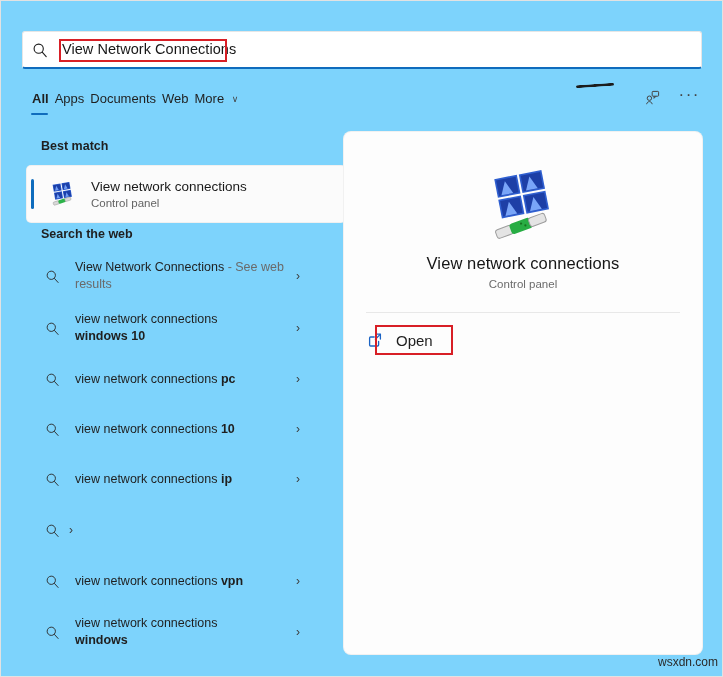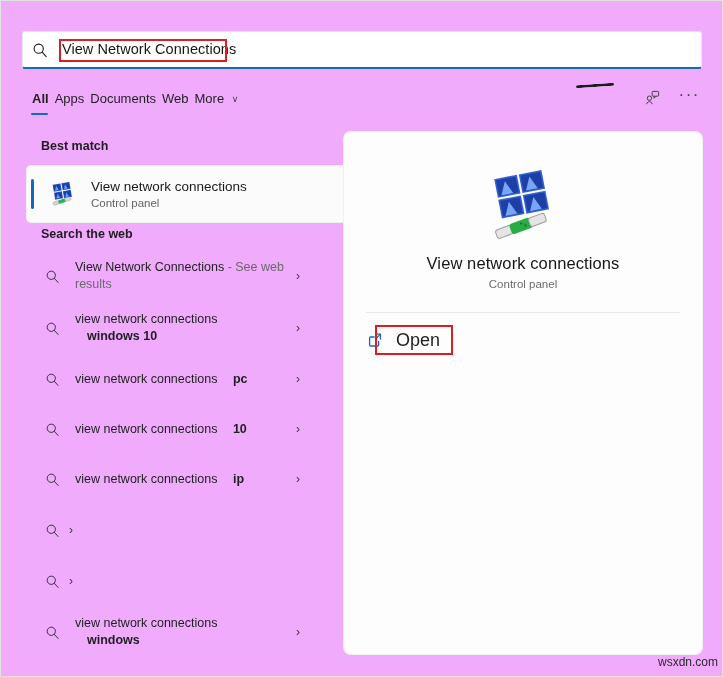--- a/index.html
+++ b/index.html
@@ -18,7 +18,7 @@
     position: relative;
     width: 723px;
     height: 677px;
-    background: #f0abfc;
+    background: #7dd3fc;
     box-sizing: border-box;
     border: 1px solid #e2e2e2;
     overflow: hidden;

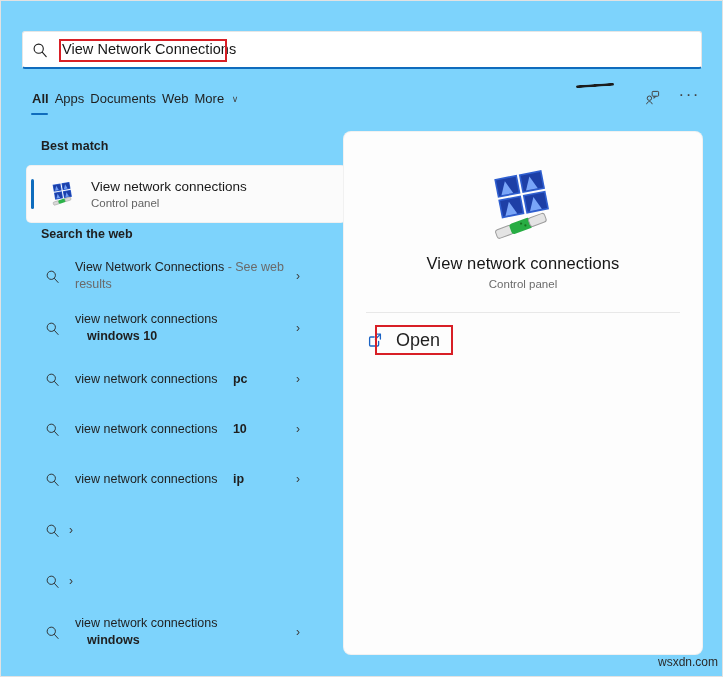--- a/index.html
+++ b/index.html
@@ -238,7 +238,6 @@
   }
   .web-label b {
     font-weight: 700;
-    margin-left: 12px;
   }
   .web-label .grey {
     color: #6a6a6a;

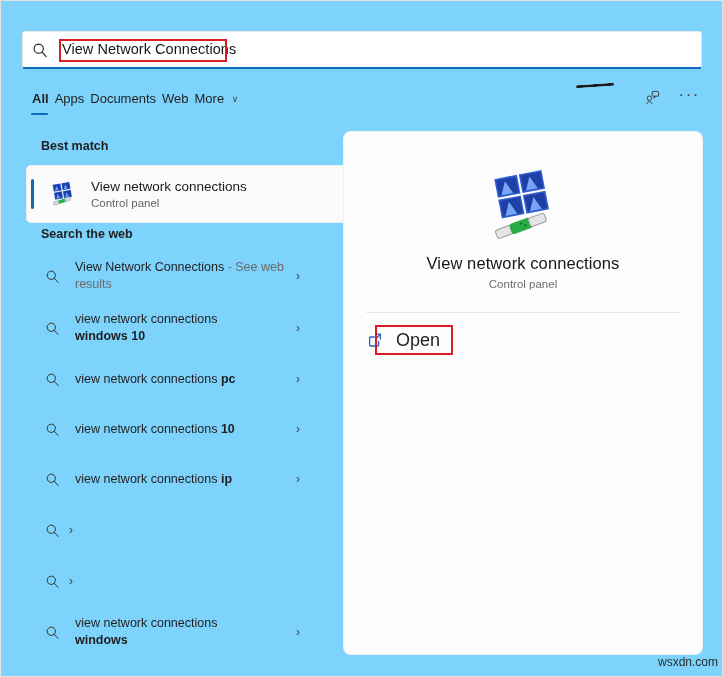--- a/index.html
+++ b/index.html
@@ -309,7 +309,7 @@
     flex: none;
   }
   .open-label {
-    font-size: 18px;
+    font-size: 15px;
     color: #1f1f1f;
     margin-left: 10px;
   }

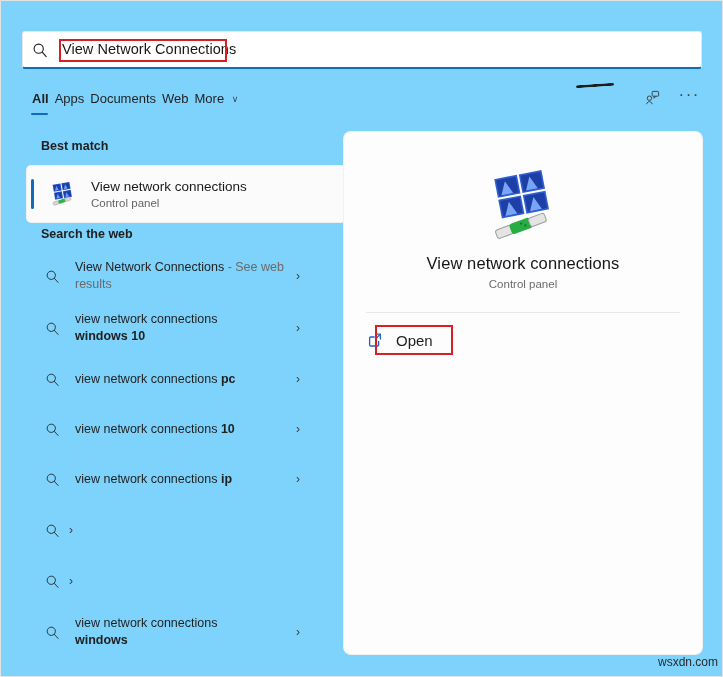--- a/index.html
+++ b/index.html
@@ -491,6 +491,7 @@
             <line x1="10.1" y1="10.1" x2="14" y2="14.4" stroke="#2b2b2b" stroke-width="1" stroke-linecap="round"></line>
           </svg>
         </span>
+        <span class="web-label"><span>view network connections </span><b>vpn</b></span>
         <span class="chev-right">›</span>
       </div>
 

